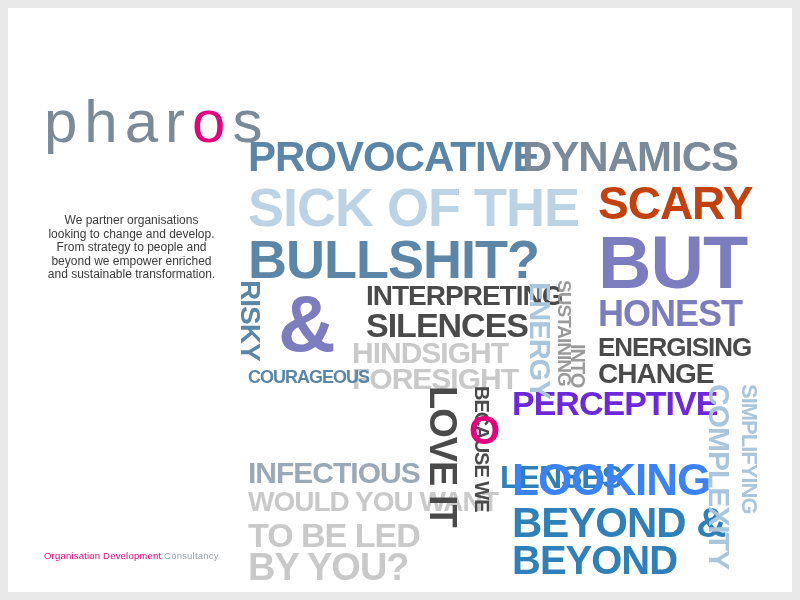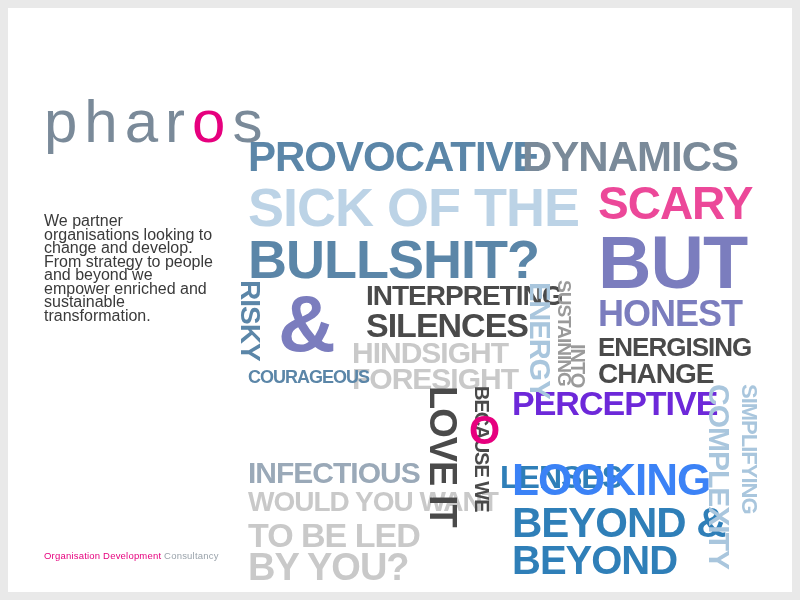--- a/index.html
+++ b/index.html
@@ -25,7 +25,7 @@
   
   .blurb{
     position:absolute;left:36px;top:206px;width:175px;
-    font-size:16px;line-height:13.5px;color:#3a3a3a;
+    font-size:12px;line-height:13.5px;color:#3a3a3a;text-align:center;
   }
   
   .footer{

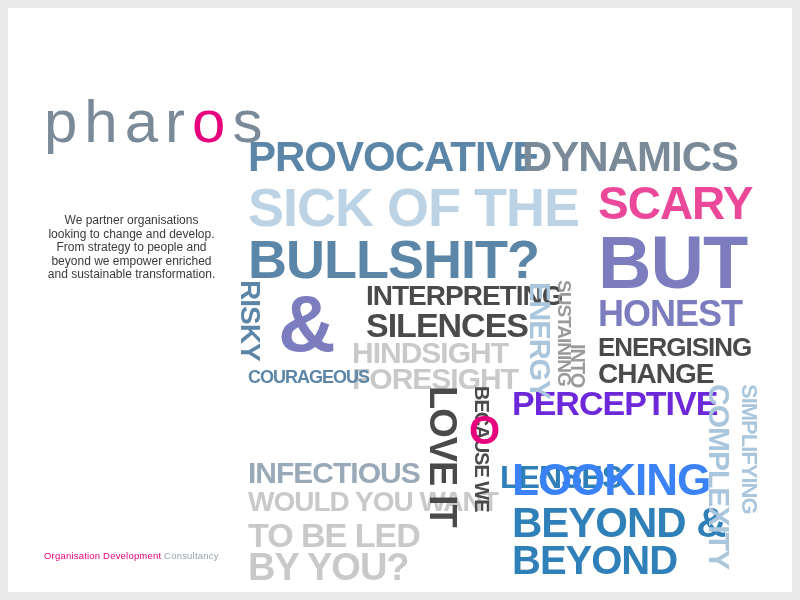--- a/index.html
+++ b/index.html
@@ -70,7 +70,7 @@
       <span style="left: 8px; top: 0px; font-size: 42px; color: rgb(91, 134, 168);">PROVOCATIVE</span>
       <span style="left: 282px; top: 0px; font-size: 42px; color: rgb(122, 138, 153);">DYNAMICS</span>
       <span style="left: 8px; top: 44px; font-size: 54px; color: rgb(188, 211, 230);">SICK OF THE</span>
-      <span style="left: 358px; top: 44px; font-size: 46px; color: #ec4899;">SCARY</span>
+      <span style="left: 358px; top: 44px; font-size: 46px; color: #c2410c;">SCARY</span>
       <span style="left: 358px; top: 90px; font-size: 74px; color: rgb(123, 125, 190);">BUT</span>
       <span style="left: 8px; top: 96px; font-size: 54px; color: rgb(91, 134, 168);">BULLSHIT?</span>
       <span style="left: 38px; top: 148px; font-size: 80px; color: rgb(123, 125, 190);">&amp;</span>

